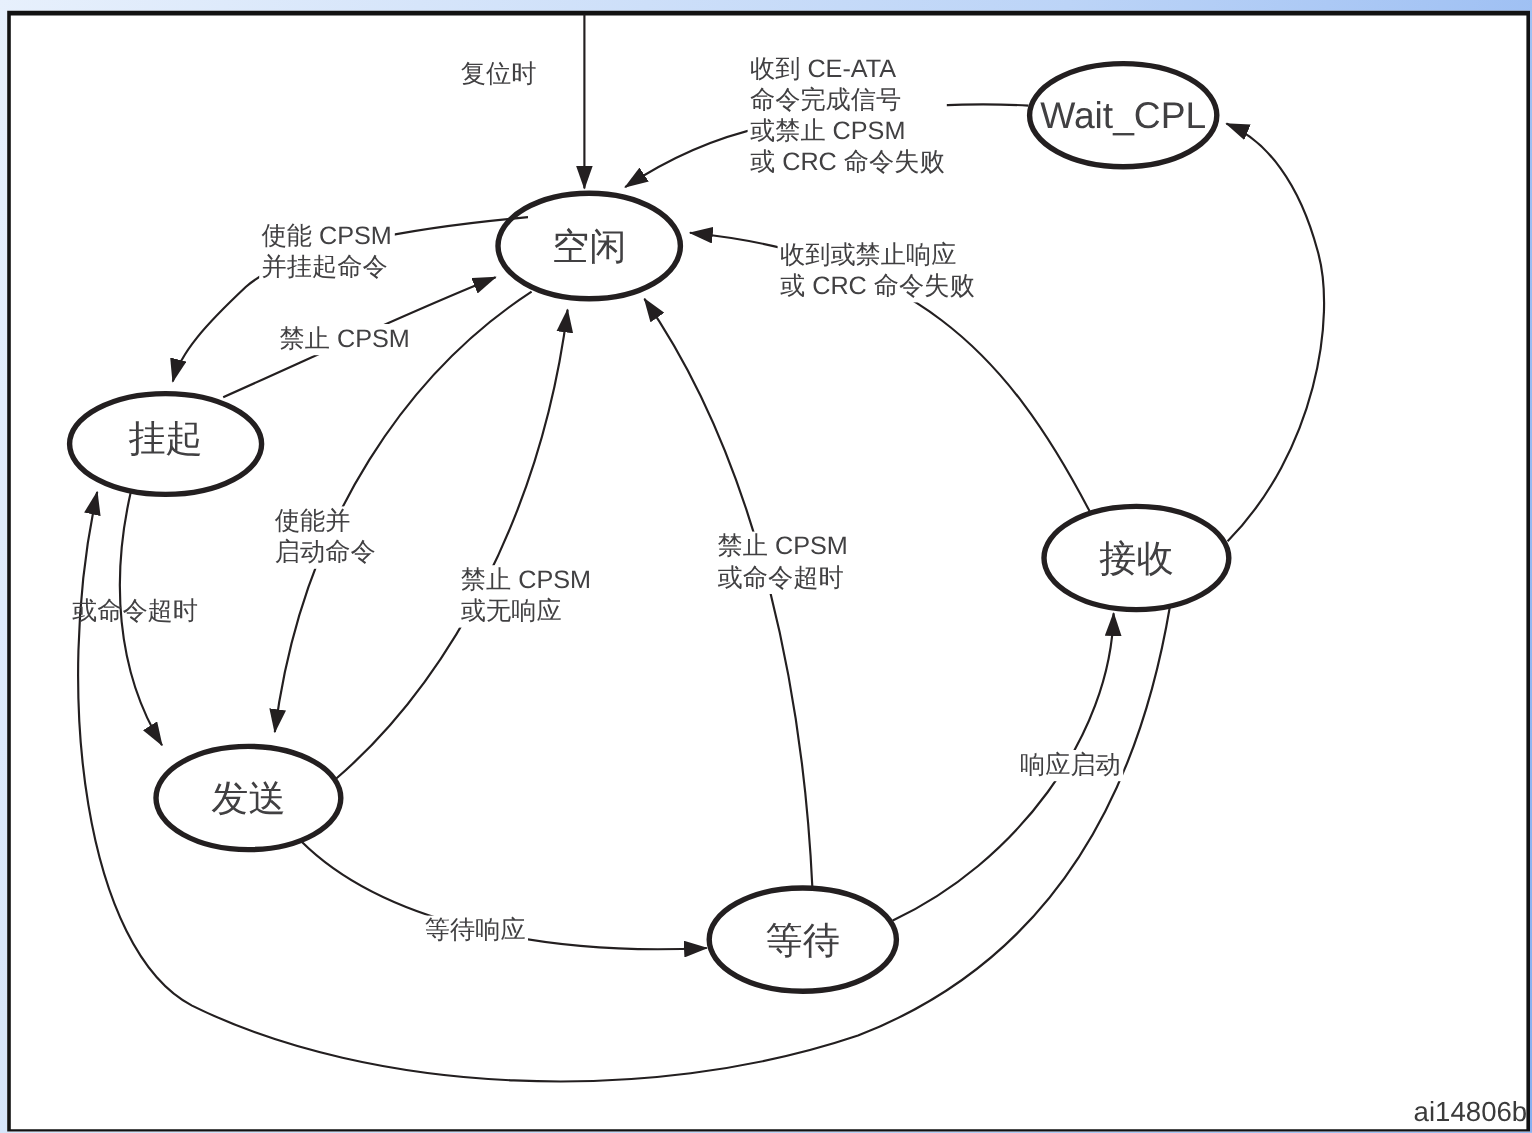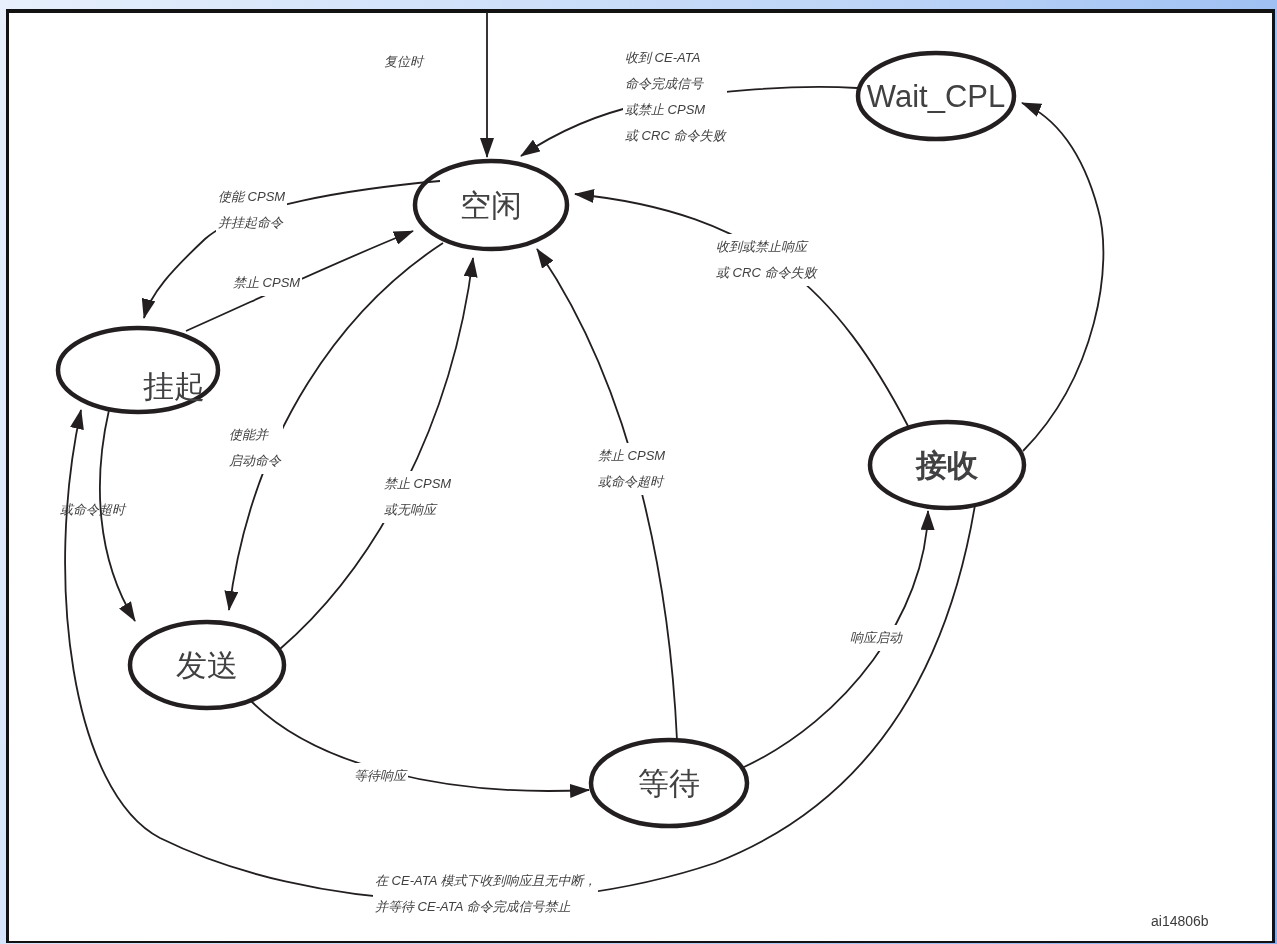--- a/index.html
+++ b/index.html
@@ -34,12 +34,11 @@
   .lbl{
     position:absolute;
     color:#414042;
-    font-size:13px;
+    font-size:21px;
     line-height:26px;
     white-space:pre-line;
     background:#ffffff;
     padding:0 2px;
-    font-style:italic;
   }
   .lbl.nobg{background:transparent;}
   .state-label{

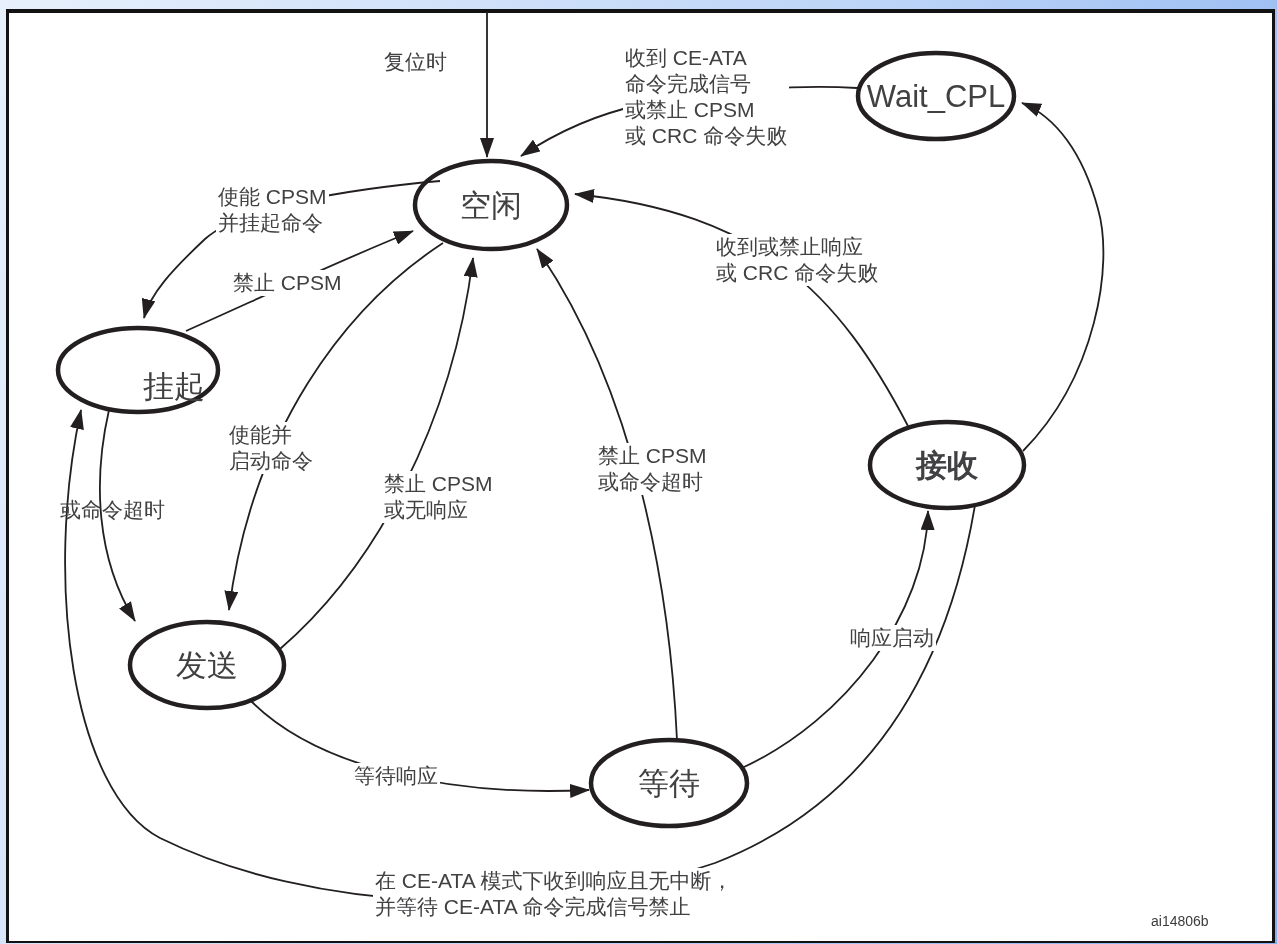--- a/index.html
+++ b/index.html
@@ -108,7 +108,7 @@
   <div class="lbl" style="left:216px;top:184px;">使能 CPSM
 并挂起命令</div>
   <div class="lbl" style="left:231px;top:270px;">禁止 CPSM</div>
-  <div class="lbl" style="left:714px;top:200px;margin-top:34px;">收到或禁止响应
+  <div class="lbl" style="left:648px;top:200px;">收到或禁止响应
 或 CRC 命令失败</div>
   <div class="lbl" style="left:227px;top:422px;">使能并
 启动命令</div>

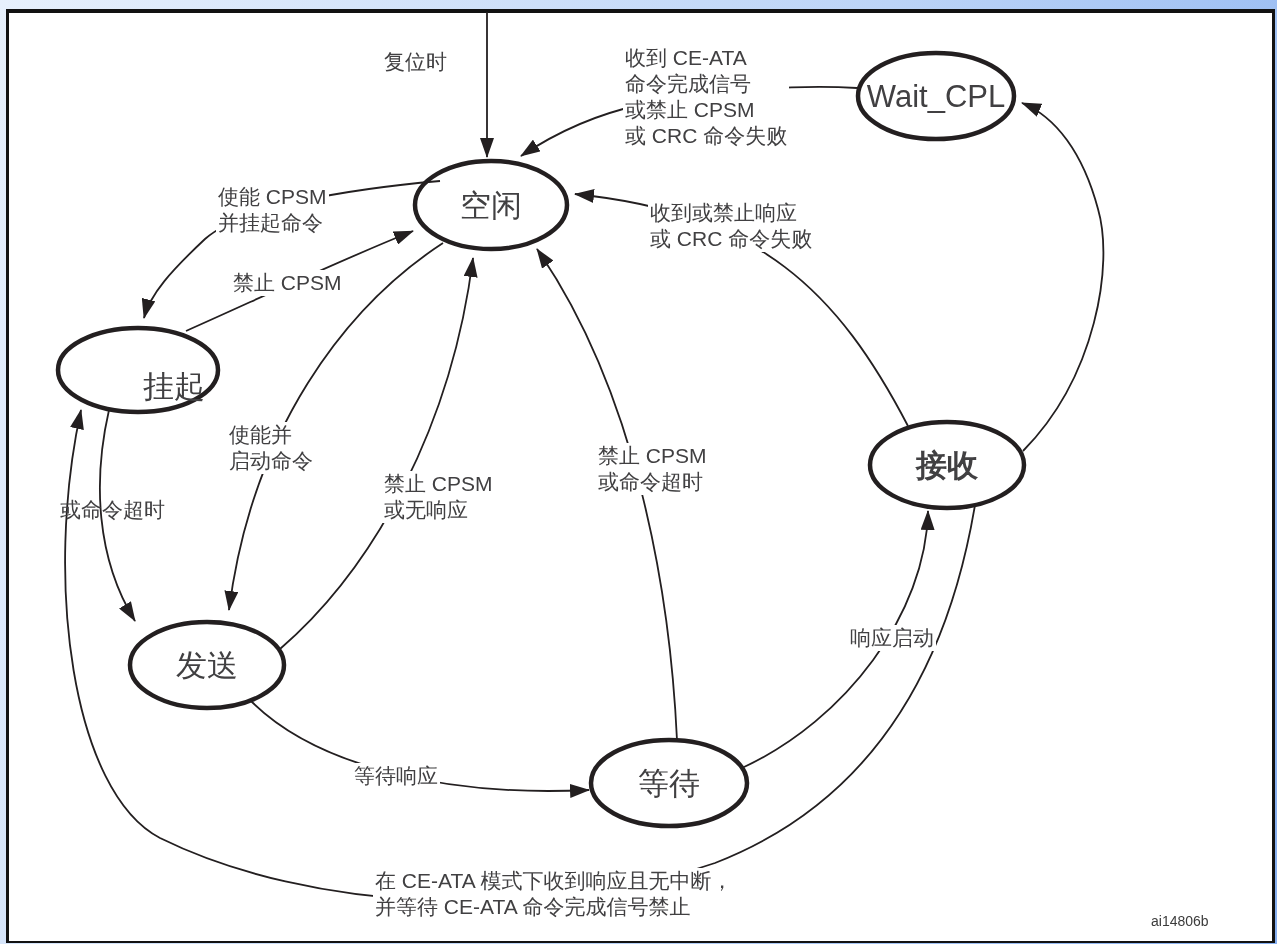--- a/index.html
+++ b/index.html
@@ -94,7 +94,7 @@
   </svg>
 
   <div class="state-label" style="left:491px;top:206px;">空闲</div>
-  <div class="state-label" style="left:138px;top:387px;margin-left:36px;">挂起</div>
+  <div class="state-label" style="left:138px;top:366px;">挂起</div>
   <div class="state-label" style="left:207px;top:666px;">发送</div>
   <div class="state-label" style="left:669px;top:784px;">等待</div>
   <div class="state-label" style="left:947px;top:466px;font-weight:bold;">接收</div>

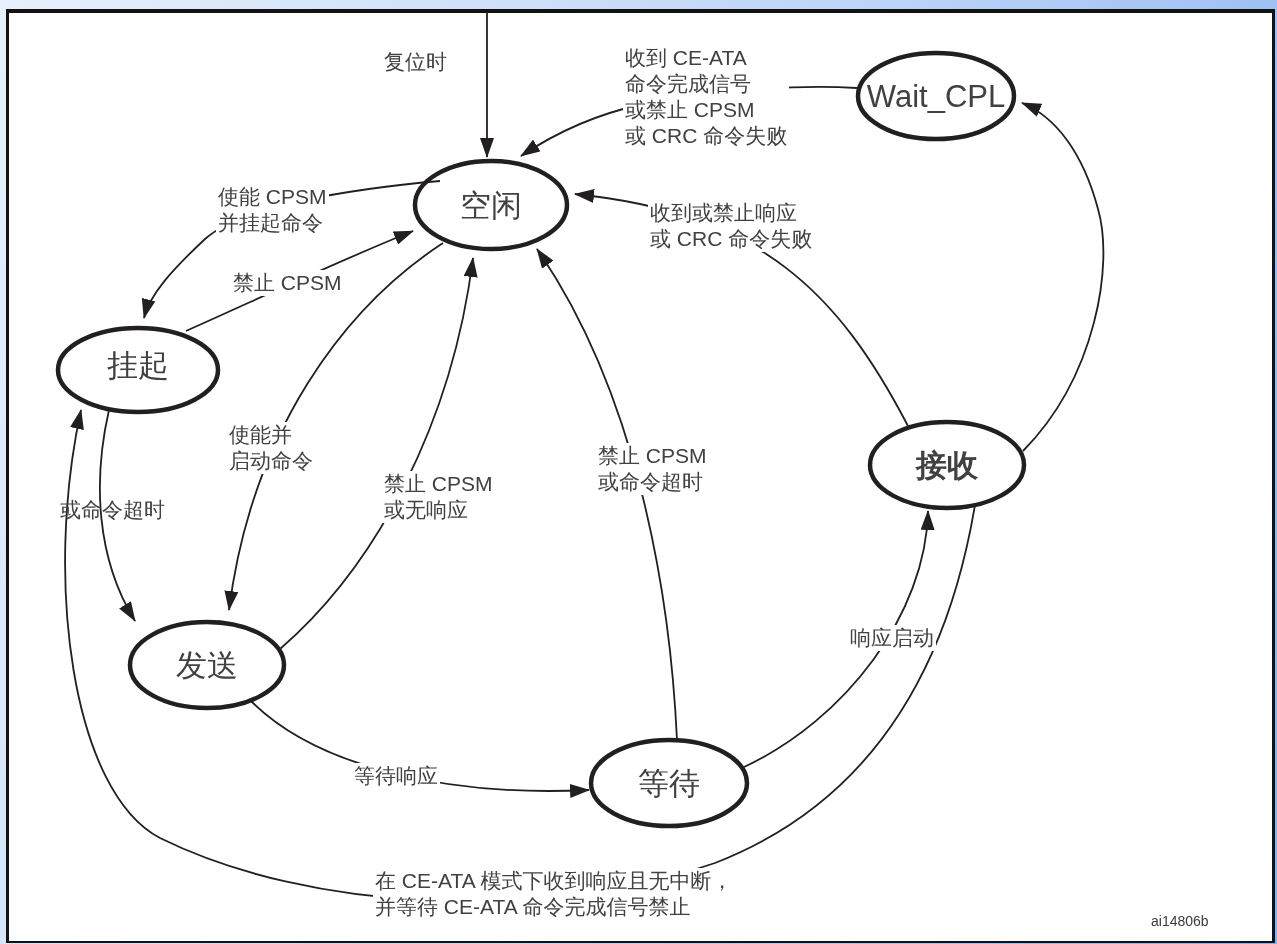--- a/index.html
+++ b/index.html
@@ -97,7 +97,7 @@
   <div class="state-label" style="left:138px;top:366px;">挂起</div>
   <div class="state-label" style="left:207px;top:666px;">发送</div>
   <div class="state-label" style="left:669px;top:784px;">等待</div>
-  <div class="state-label" style="left:947px;top:466px;font-weight:bold;">接收</div>
+  <div class="state-label" style="left:947px;top:466px;">接收</div>
   <div class="state-label" style="left:936px;top:97px;">Wait_CPL</div>
 
   <div class="lbl nobg" style="left:382px;top:49px;">复位时</div>

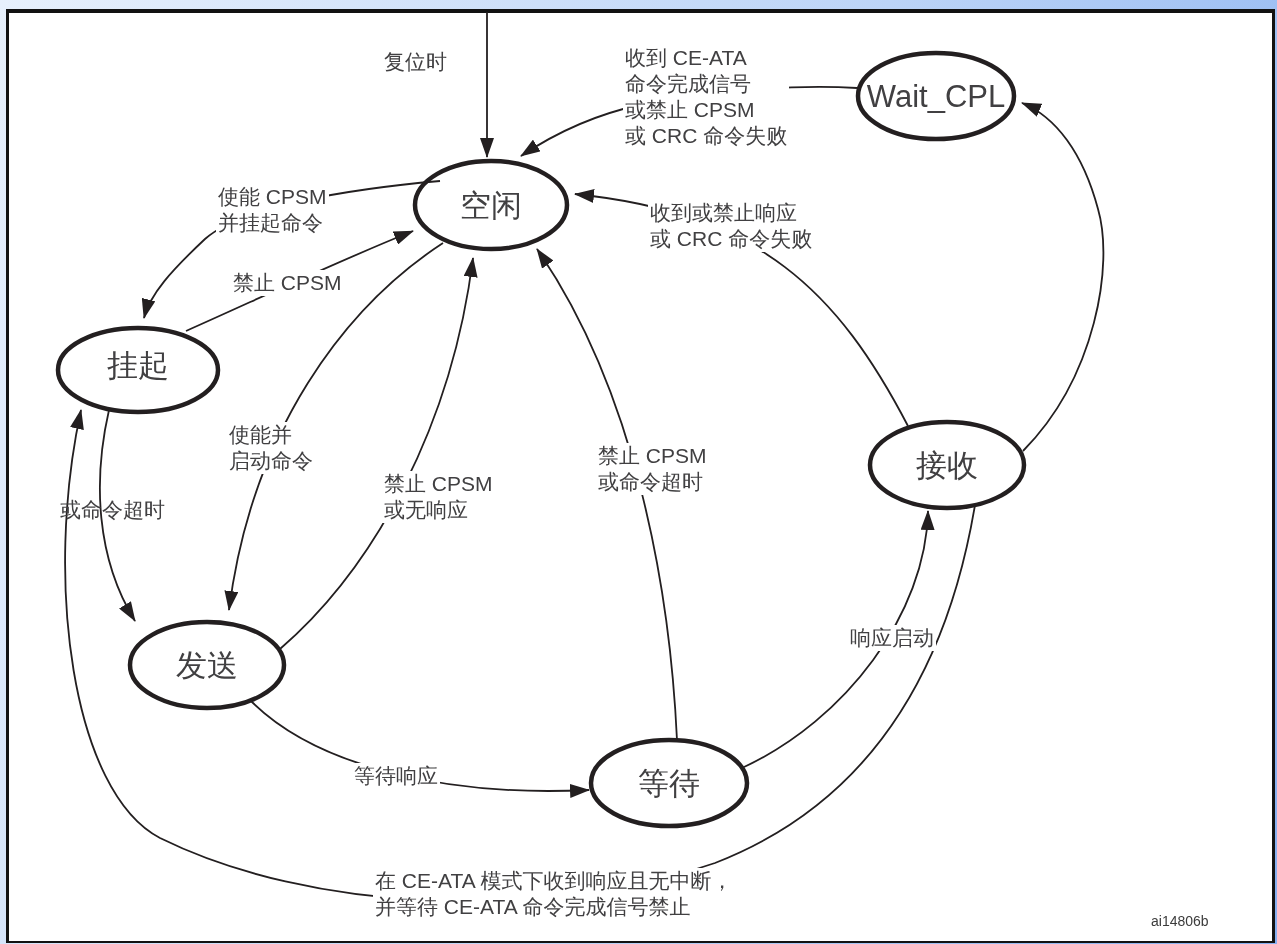--- a/index.html
+++ b/index.html
@@ -119,8 +119,6 @@
   <div class="lbl nobg" style="left:58px;top:497px;">或命令超时</div>
   <div class="lbl" style="left:352px;top:763px;">等待响应</div>
   <div class="lbl" style="left:848px;top:625px;">响应启动</div>
-  <div class="lbl" style="left:373px;top:868px;">在 CE-ATA 模式下收到响应且无中断，
-并等待 CE-ATA 命令完成信号禁止</div>
 
   <div class="fig-code" style="left:1151px;top:913px;">ai14806b</div>
 

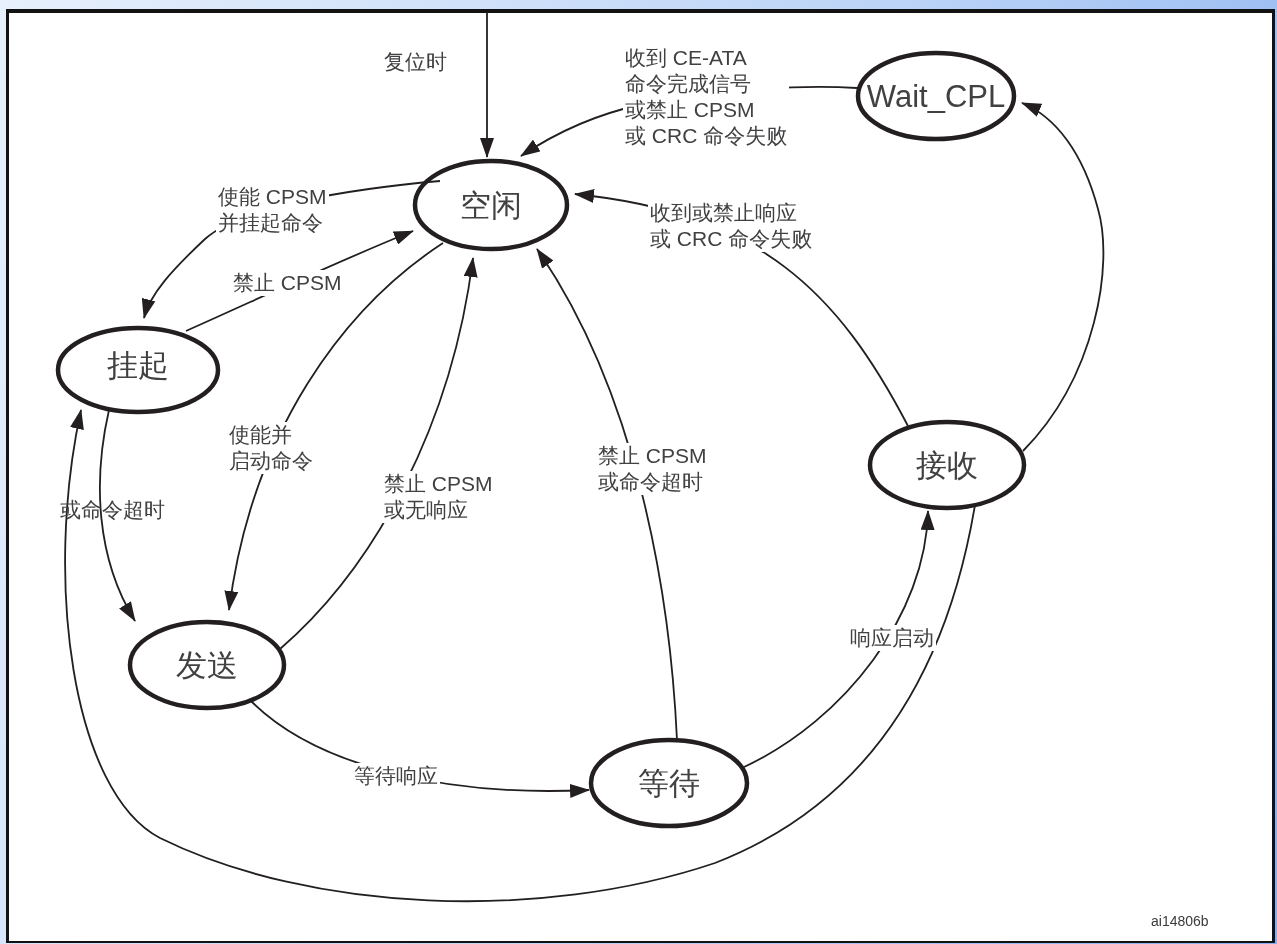--- a/index.html
+++ b/index.html
@@ -53,8 +53,9 @@
   .fig-code{
     position:absolute;
     color:#3b3b3b;
-    font-size:14px;
+    font-size:23px;
     background:transparent;
+    margin-left:27px;
   }
 </style>
 </head>

